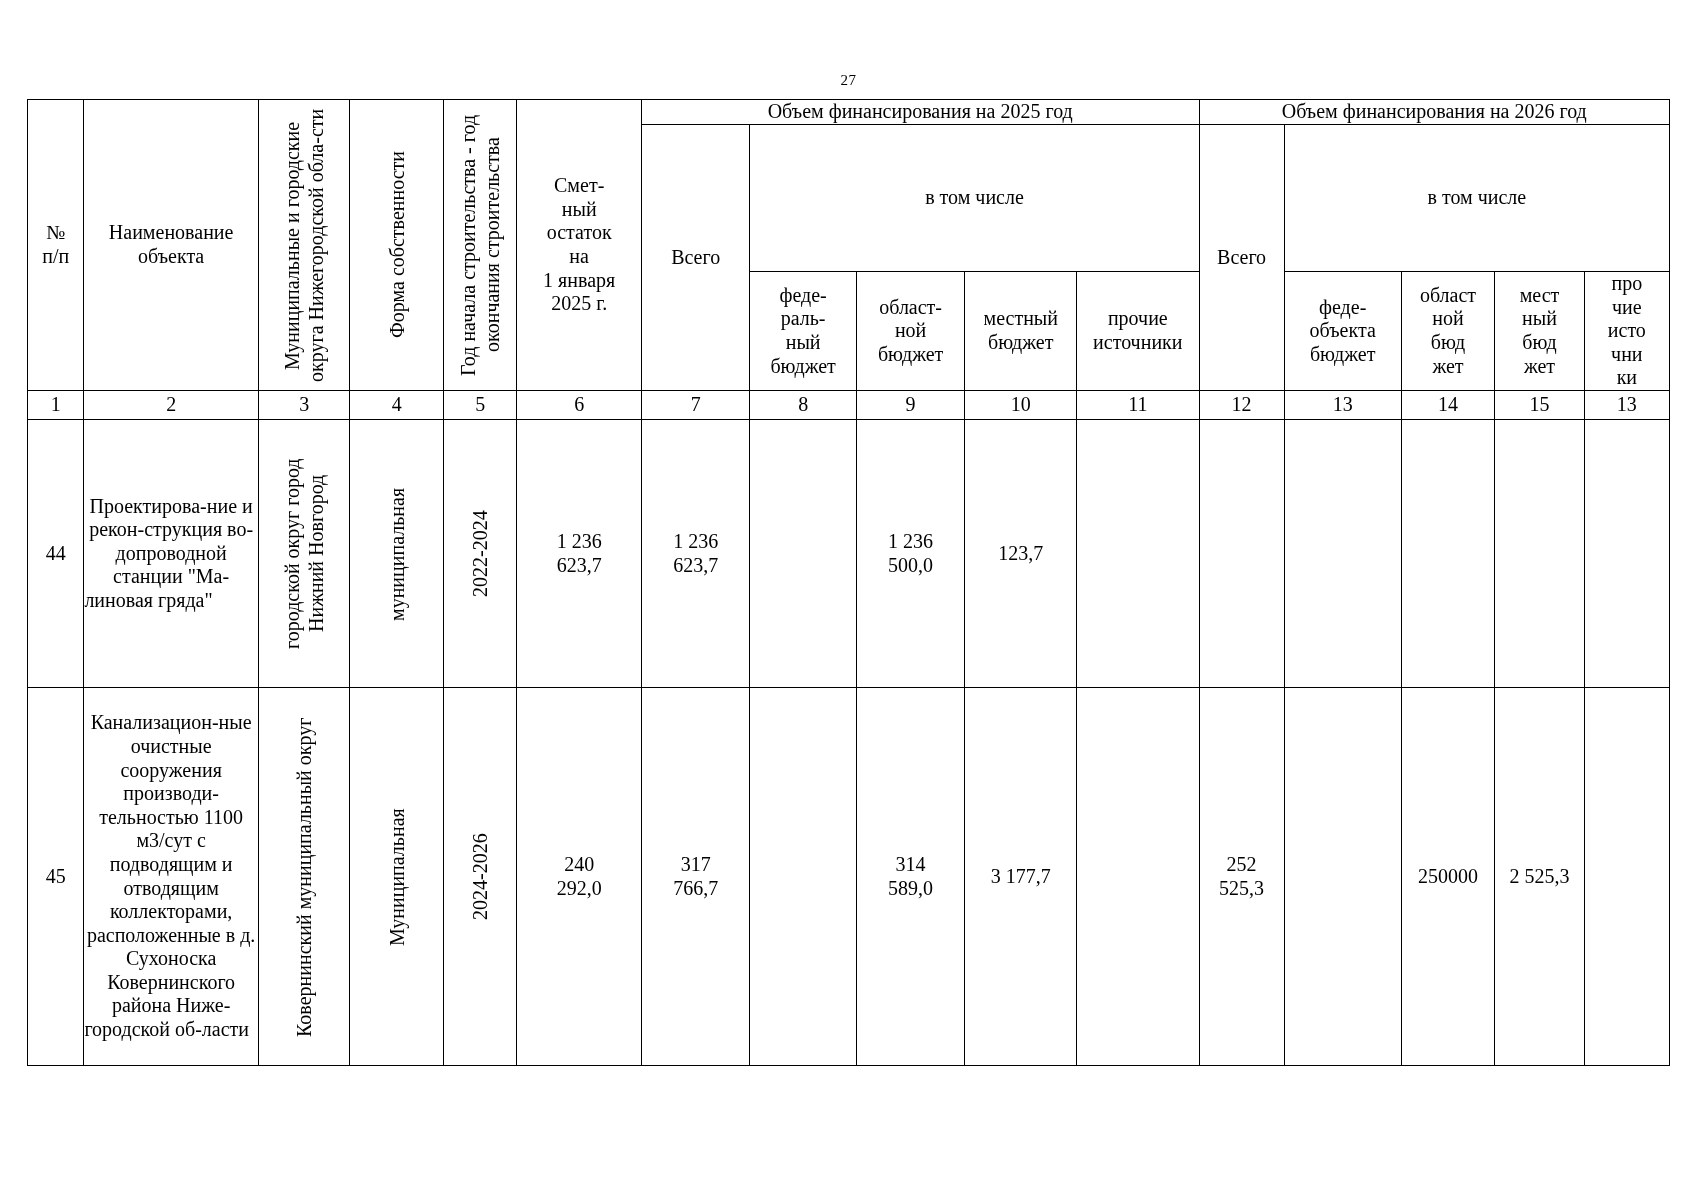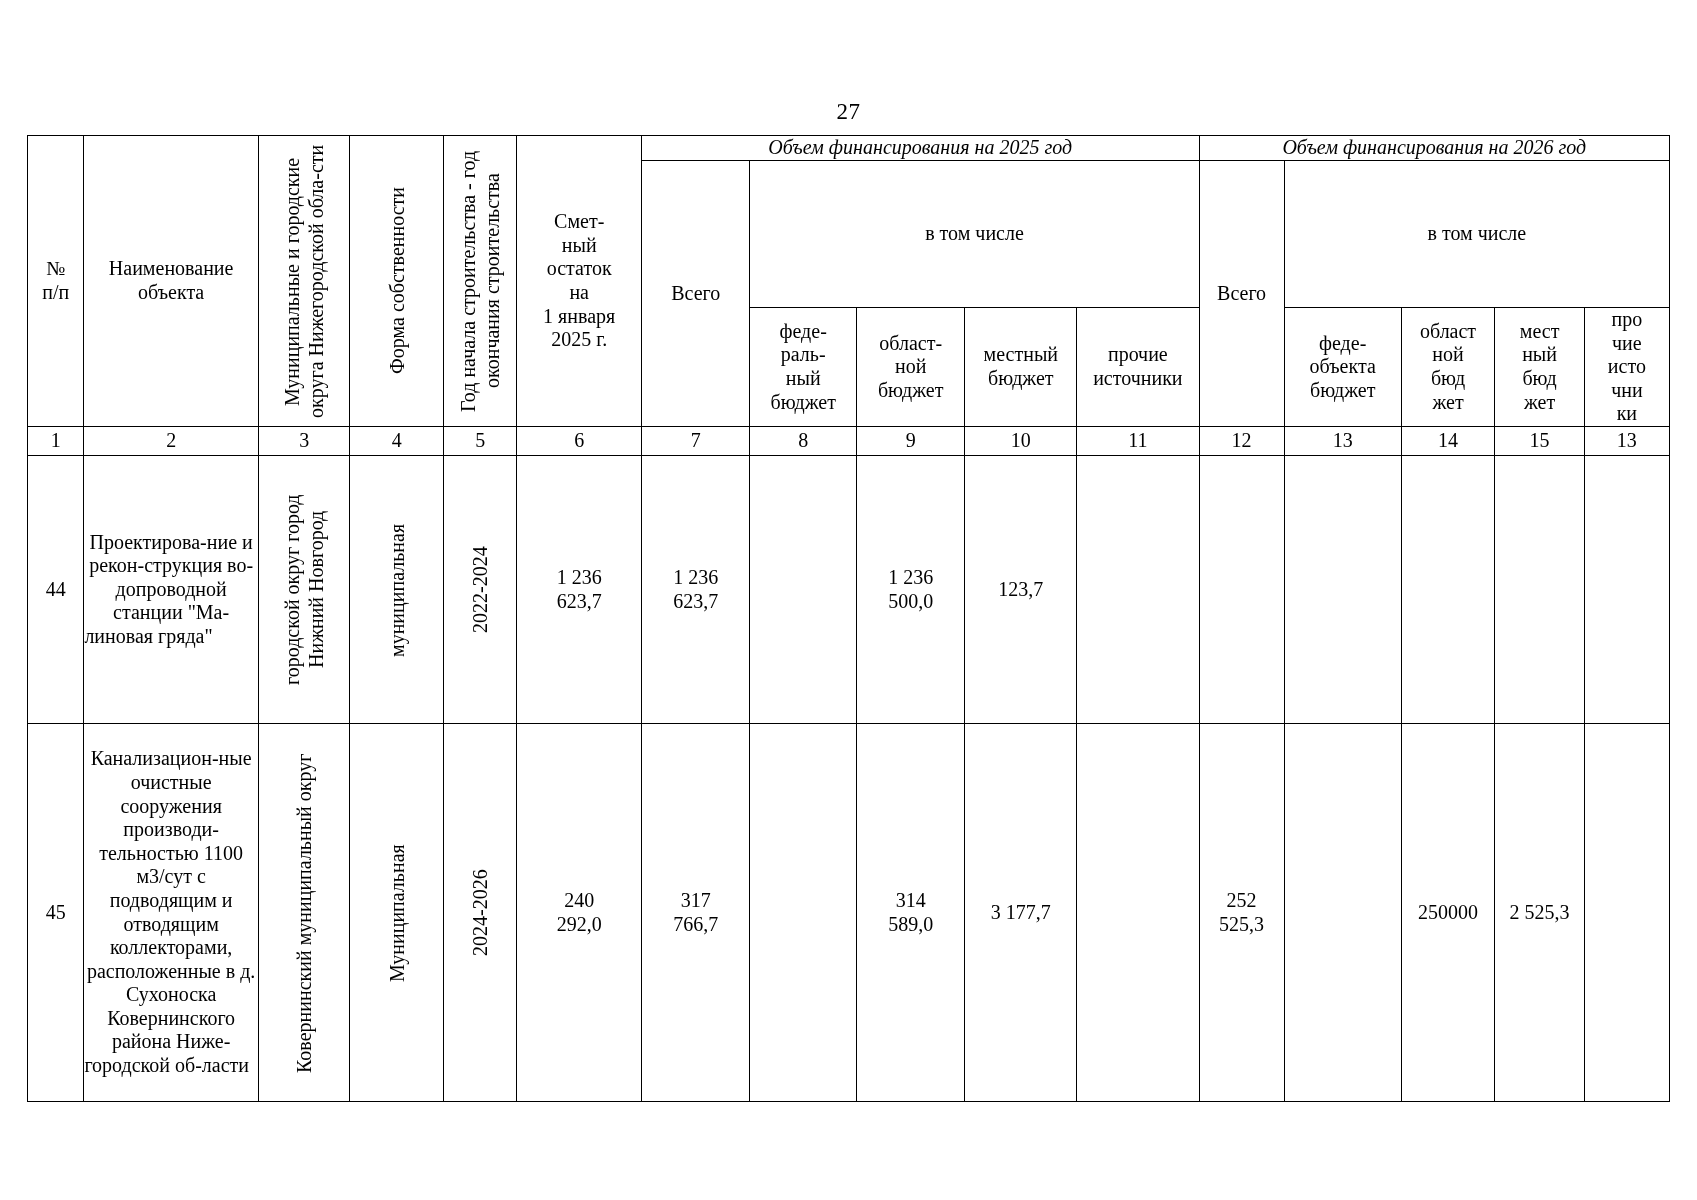--- a/index.html
+++ b/index.html
@@ -23,8 +23,8 @@
   }
   .page-number {
     text-align: center;
-    font-size: 23px;
-    padding-top: 99px;
+    font-size: 15px;
+    padding-top: 72px;
     padding-bottom: 10px;
     letter-spacing: 0.5px;
   }

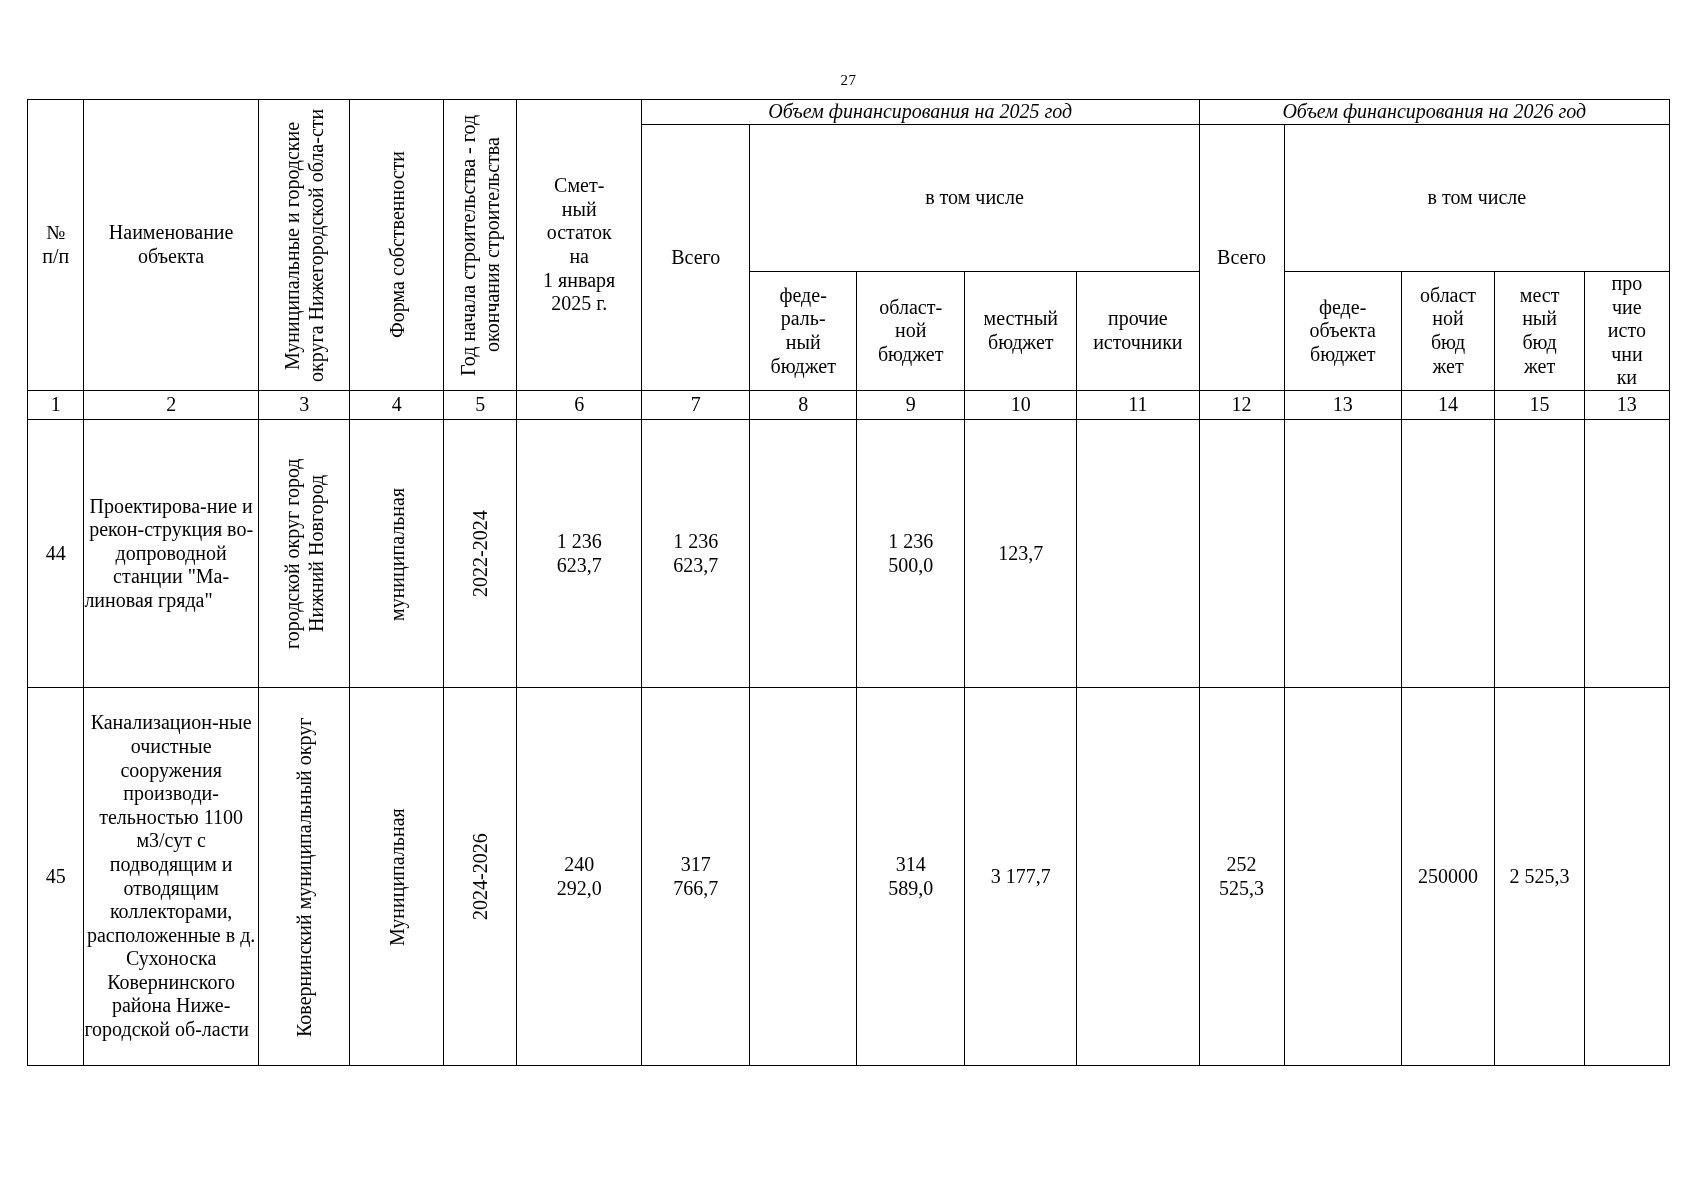--- a/index.html
+++ b/index.html
@@ -63,7 +63,6 @@
   .grouphead {
     font-size: 21px;
     padding: 10px 4px;
-    font-style: italic;
   }
   .subhead {
     font-size: 21px;

